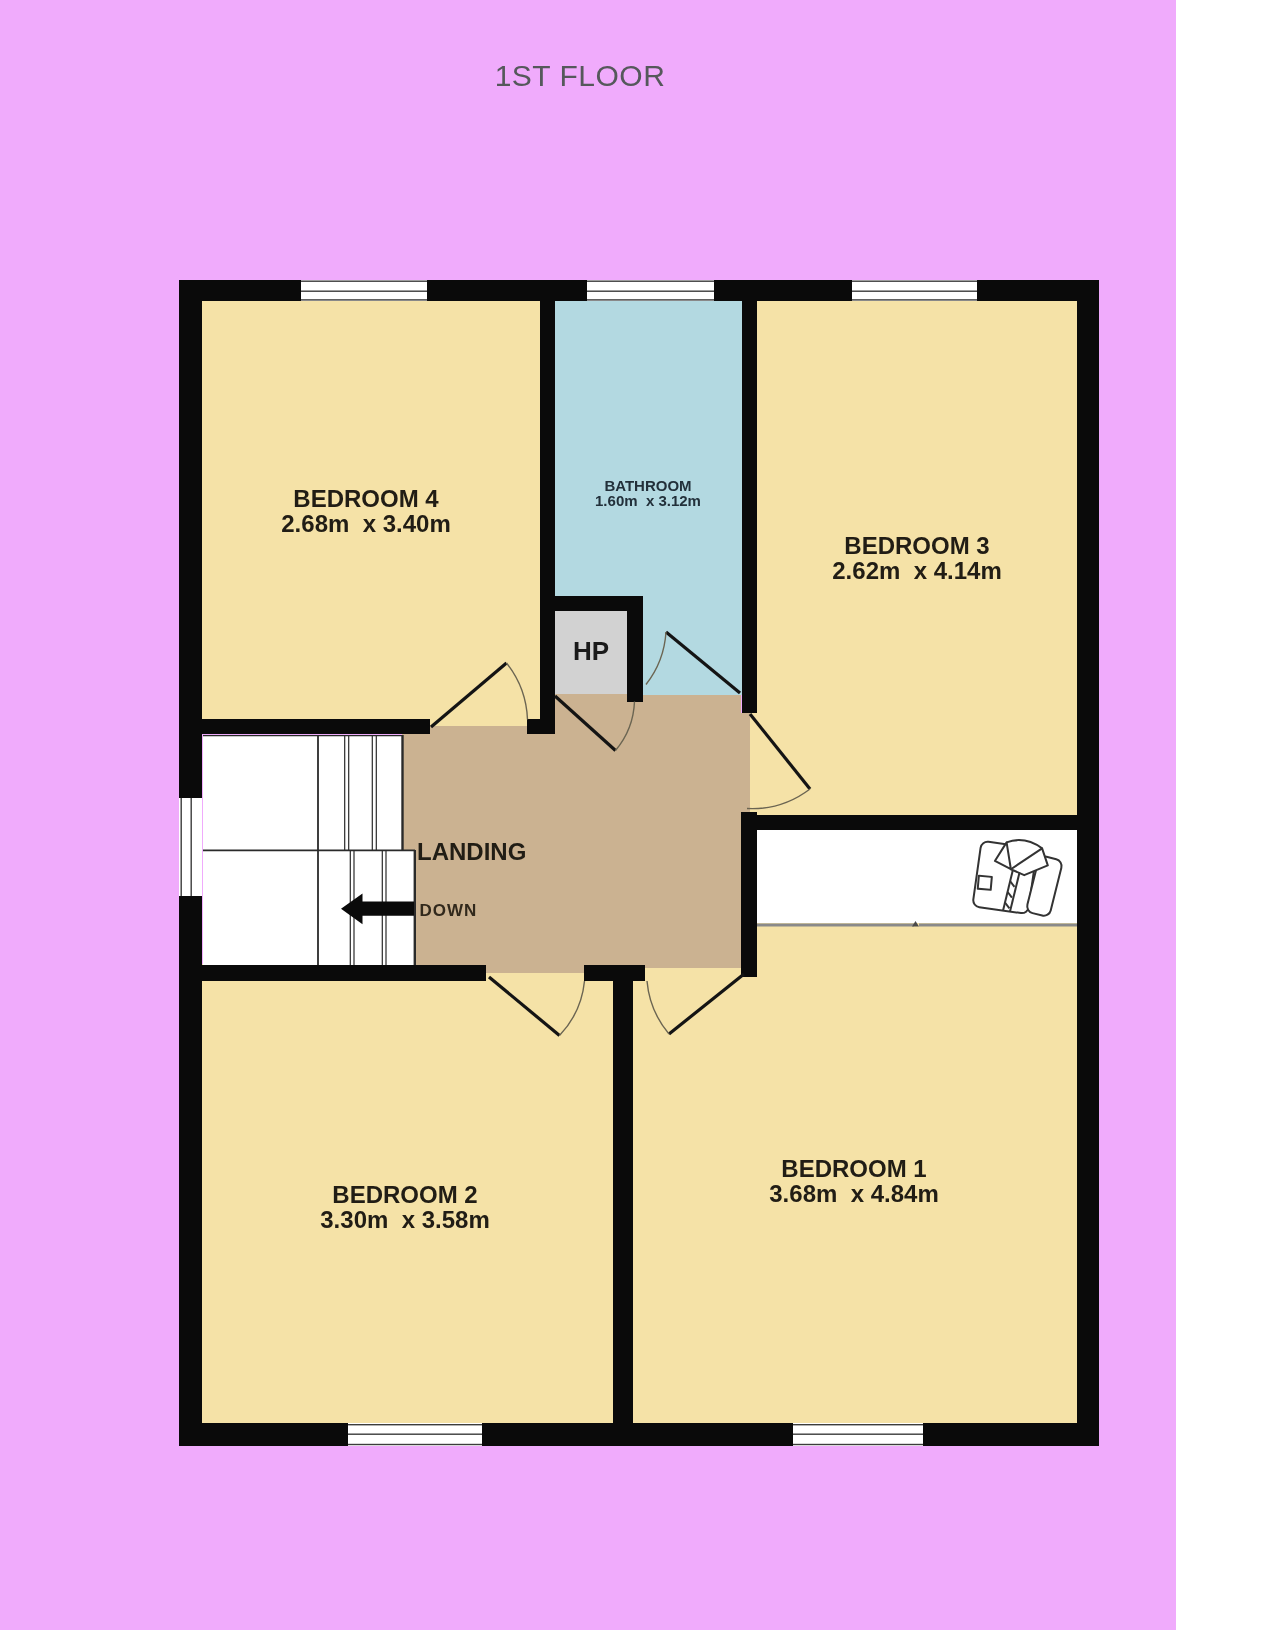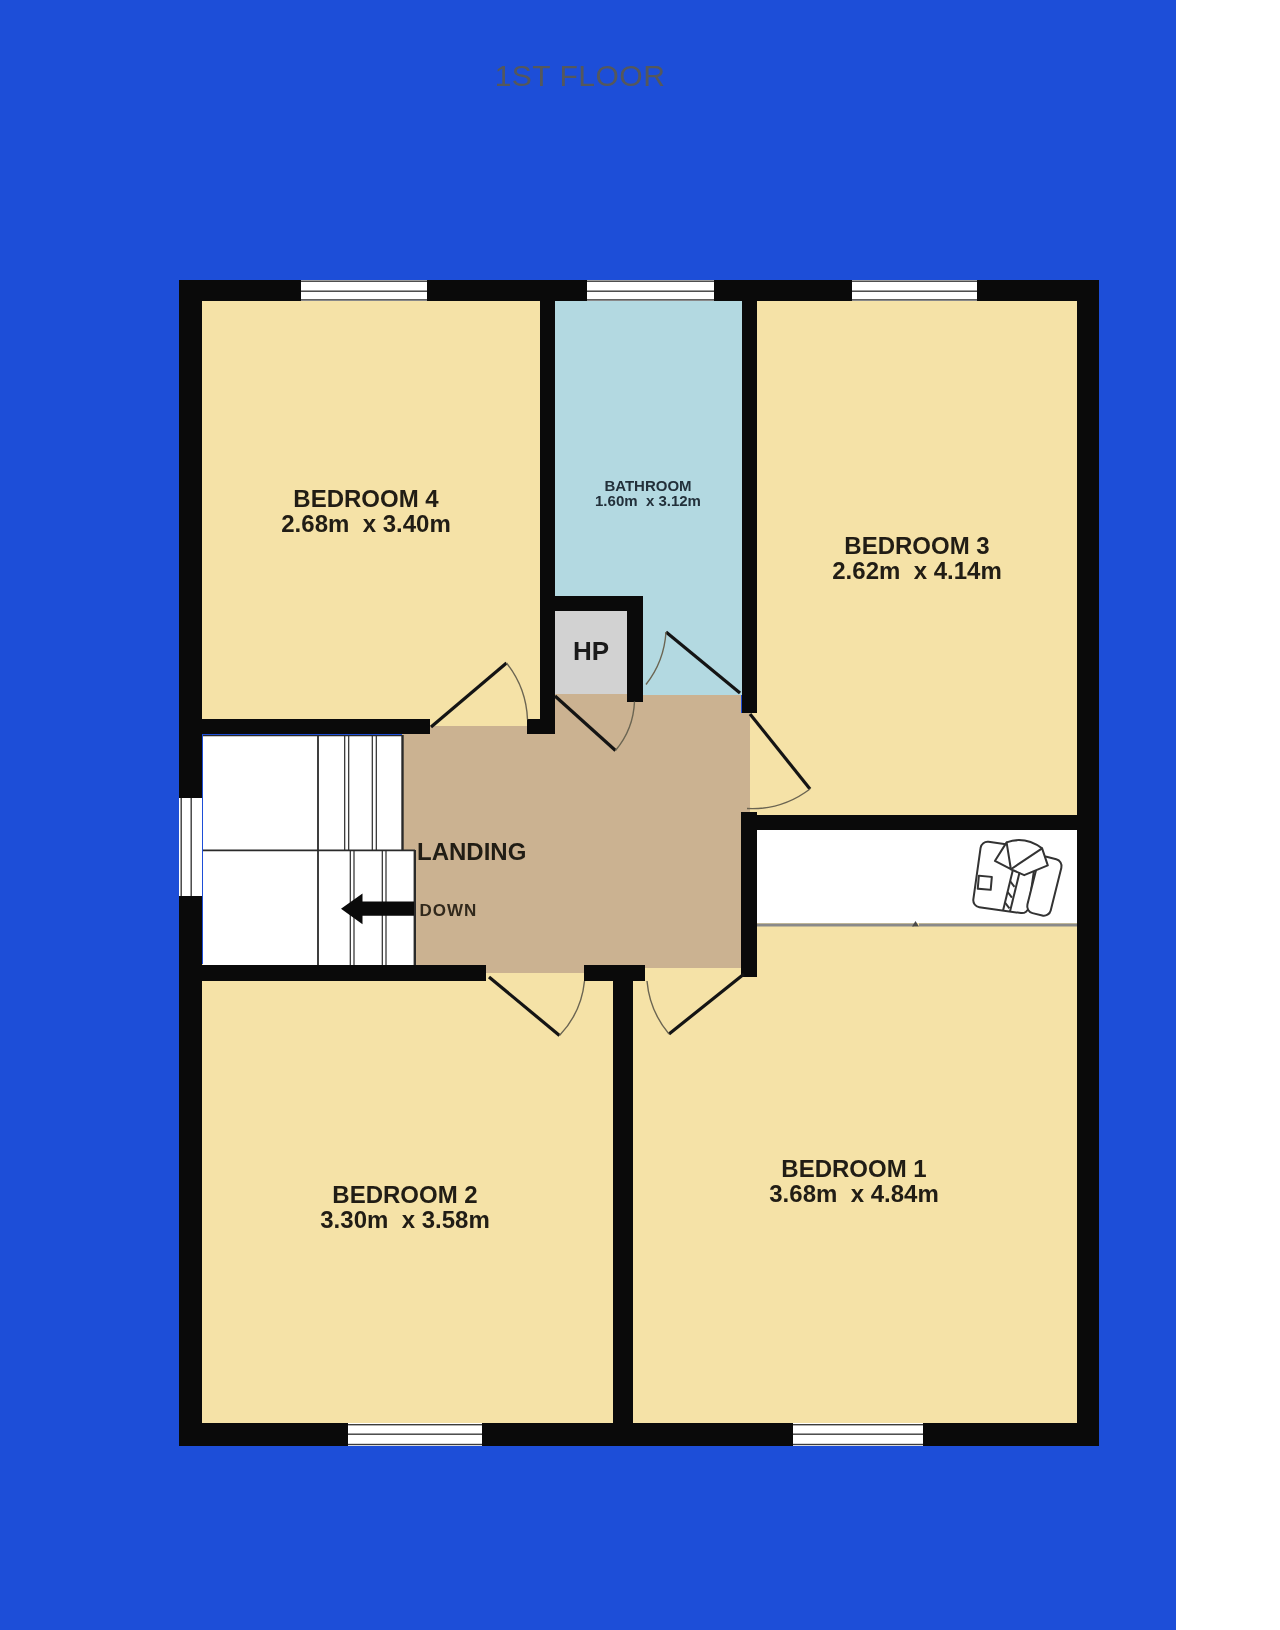--- a/index.html
+++ b/index.html
@@ -3,7 +3,7 @@
 <meta charset="utf-8">
 <style>
   html,body{margin:0;padding:0;background:#ffffff;}
-  .page{position:relative;width:1176px;height:1630px;background:#1d4ed8;font-family:"Liberation Sans",sans-serif;}
+  .page{position:relative;width:1176px;height:1630px;background:#f0abfc;font-family:"Liberation Sans",sans-serif;}
   svg{position:absolute;left:0;top:0;}
   text{font-family:"Liberation Sans",sans-serif;}
 </style>

